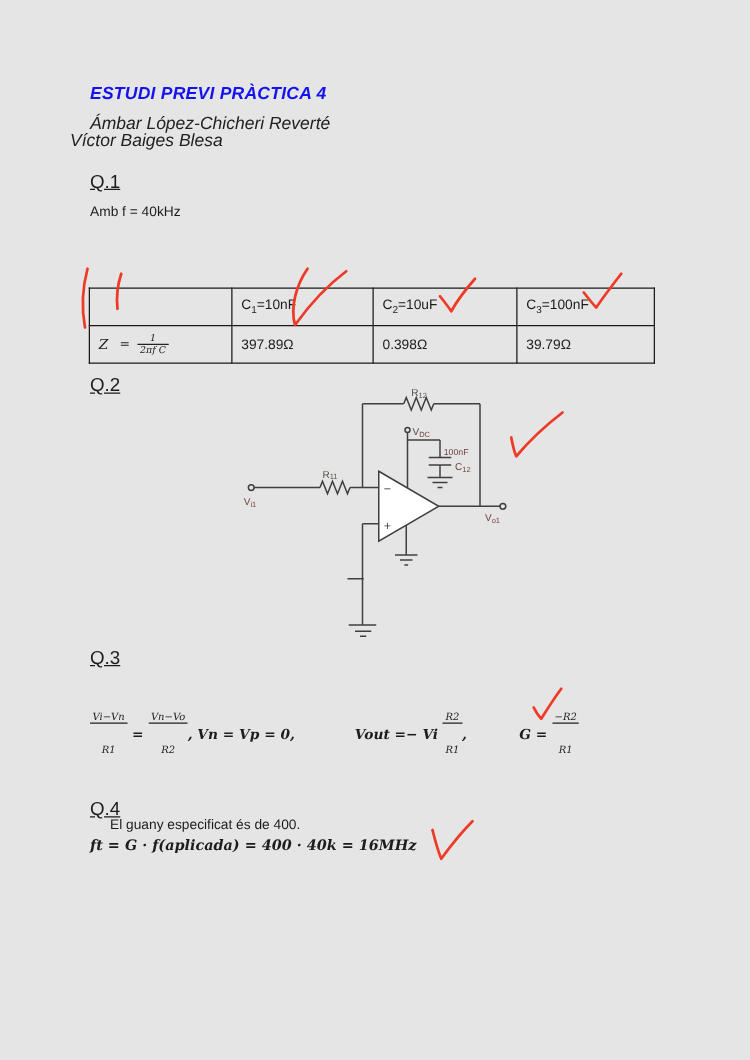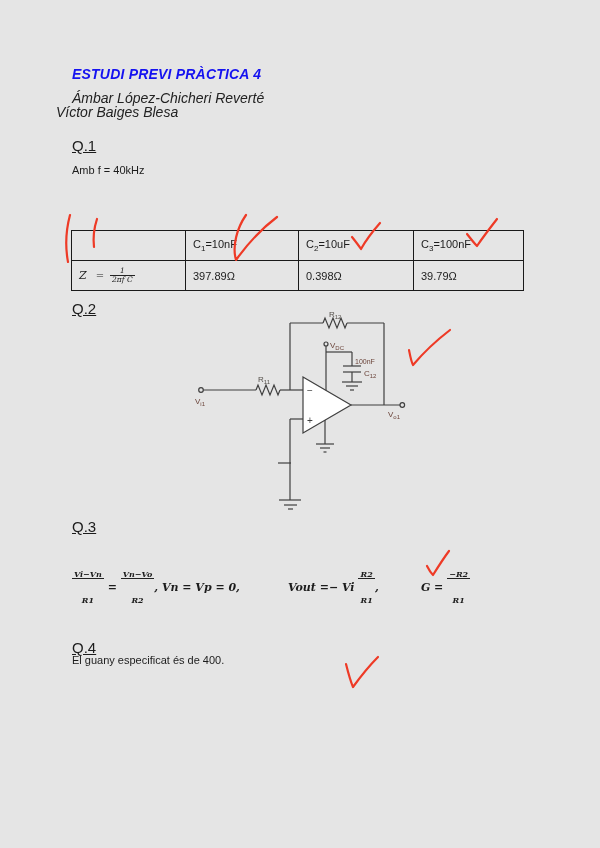--- a/index.html
+++ b/index.html
@@ -20,7 +20,7 @@
   .zcell{display:flex;align-items:center;font-family:"DejaVu Serif",serif;font-style:italic;}
   .zcell .frac{font-size:7.5px;vertical-align:-5px;}
   .q3line{font-size:11px;font-weight:600;display:flex;align-items:center;white-space:pre;}
-  .q3line .frac{font-size:8px;font-weight:700;}
+  .q3line .frac{font-size:8px;font-weight:400;}
   .q4math{font-size:11.5px;font-weight:600;}
   svg text{font-family:"Liberation Sans",sans-serif;}
 </style>

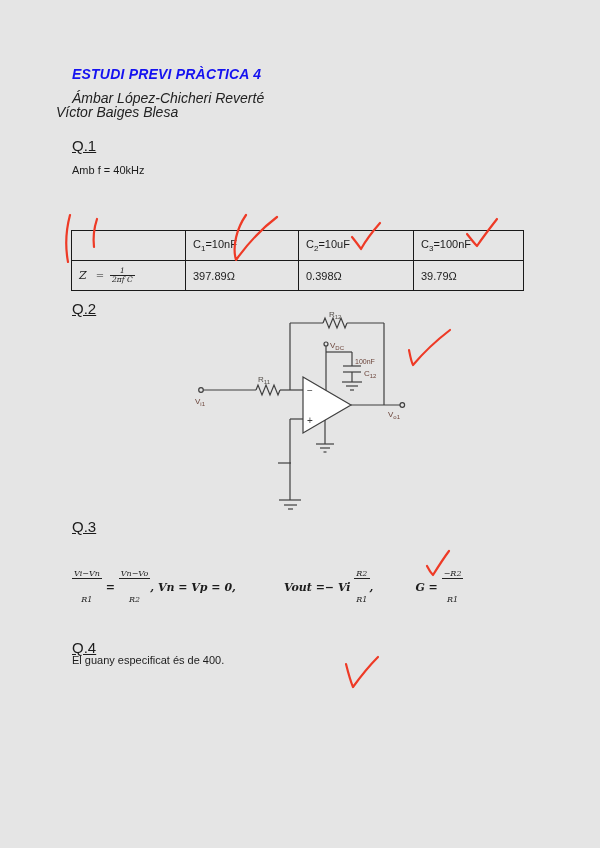--- a/index.html
+++ b/index.html
@@ -104,7 +104,7 @@
 
 
   <div class="abs qlabel" style="left:72px;top:639px;">Q.4</div>
-  <div class="abs body-text" style="left:72px;top:654px;">El guany especificat és de 400.</div>
+  <div class="abs body-text" style="left:88px;top:654px;">El guany especificat és de 400.</div>
 
   <svg class="abs" style="left:0;top:0;" width="600" height="848" viewBox="0 0 600 848">
 

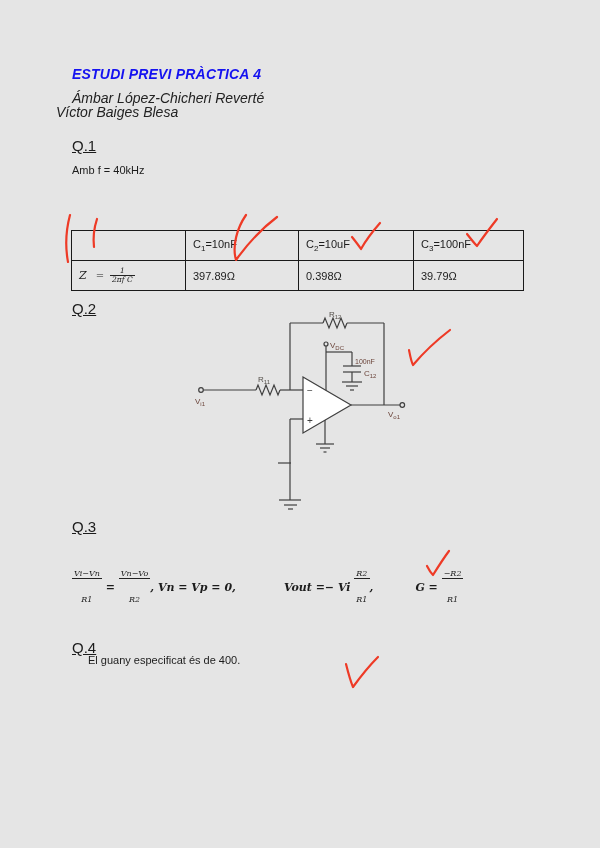--- a/index.html
+++ b/index.html
@@ -105,6 +105,7 @@
 
   <div class="abs qlabel" style="left:72px;top:639px;">Q.4</div>
   <div class="abs body-text" style="left:88px;top:654px;">El guany especificat és de 400.</div>
+  <div class="abs mathfont q4math" style="left:72px;top:669px;">ft  =  G · f(aplicada)  =  400 · 40k  =  16MHz</div>
 
   <svg class="abs" style="left:0;top:0;" width="600" height="848" viewBox="0 0 600 848">
 

